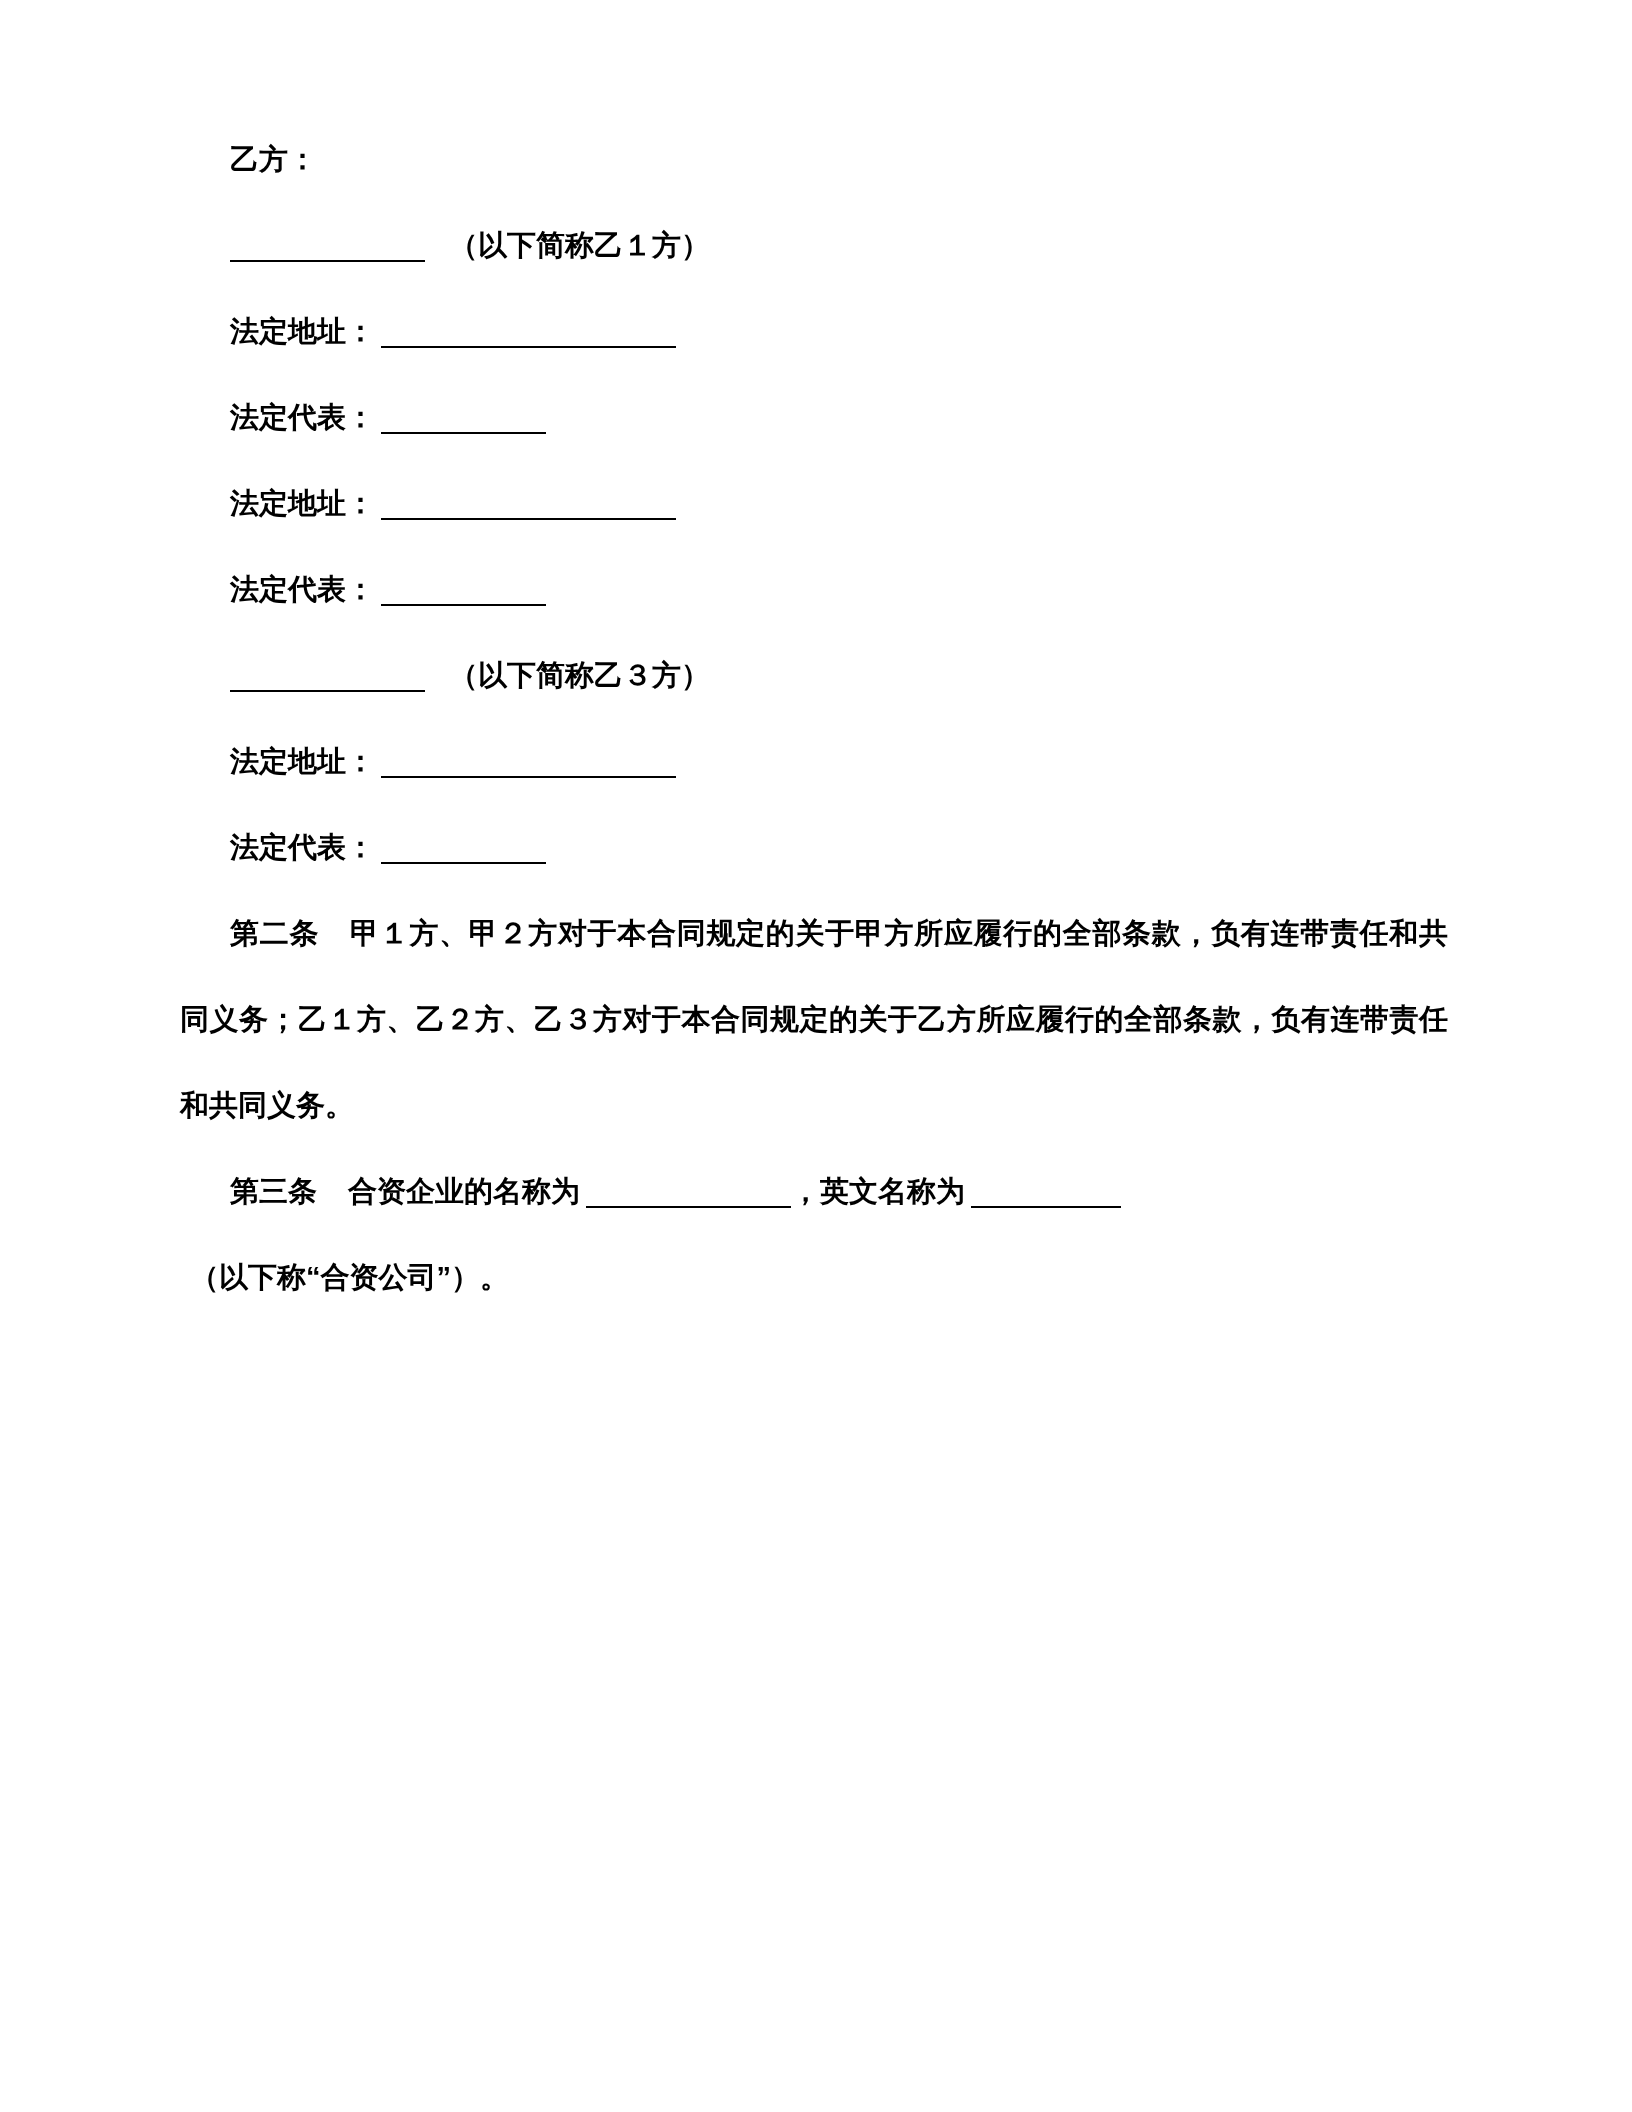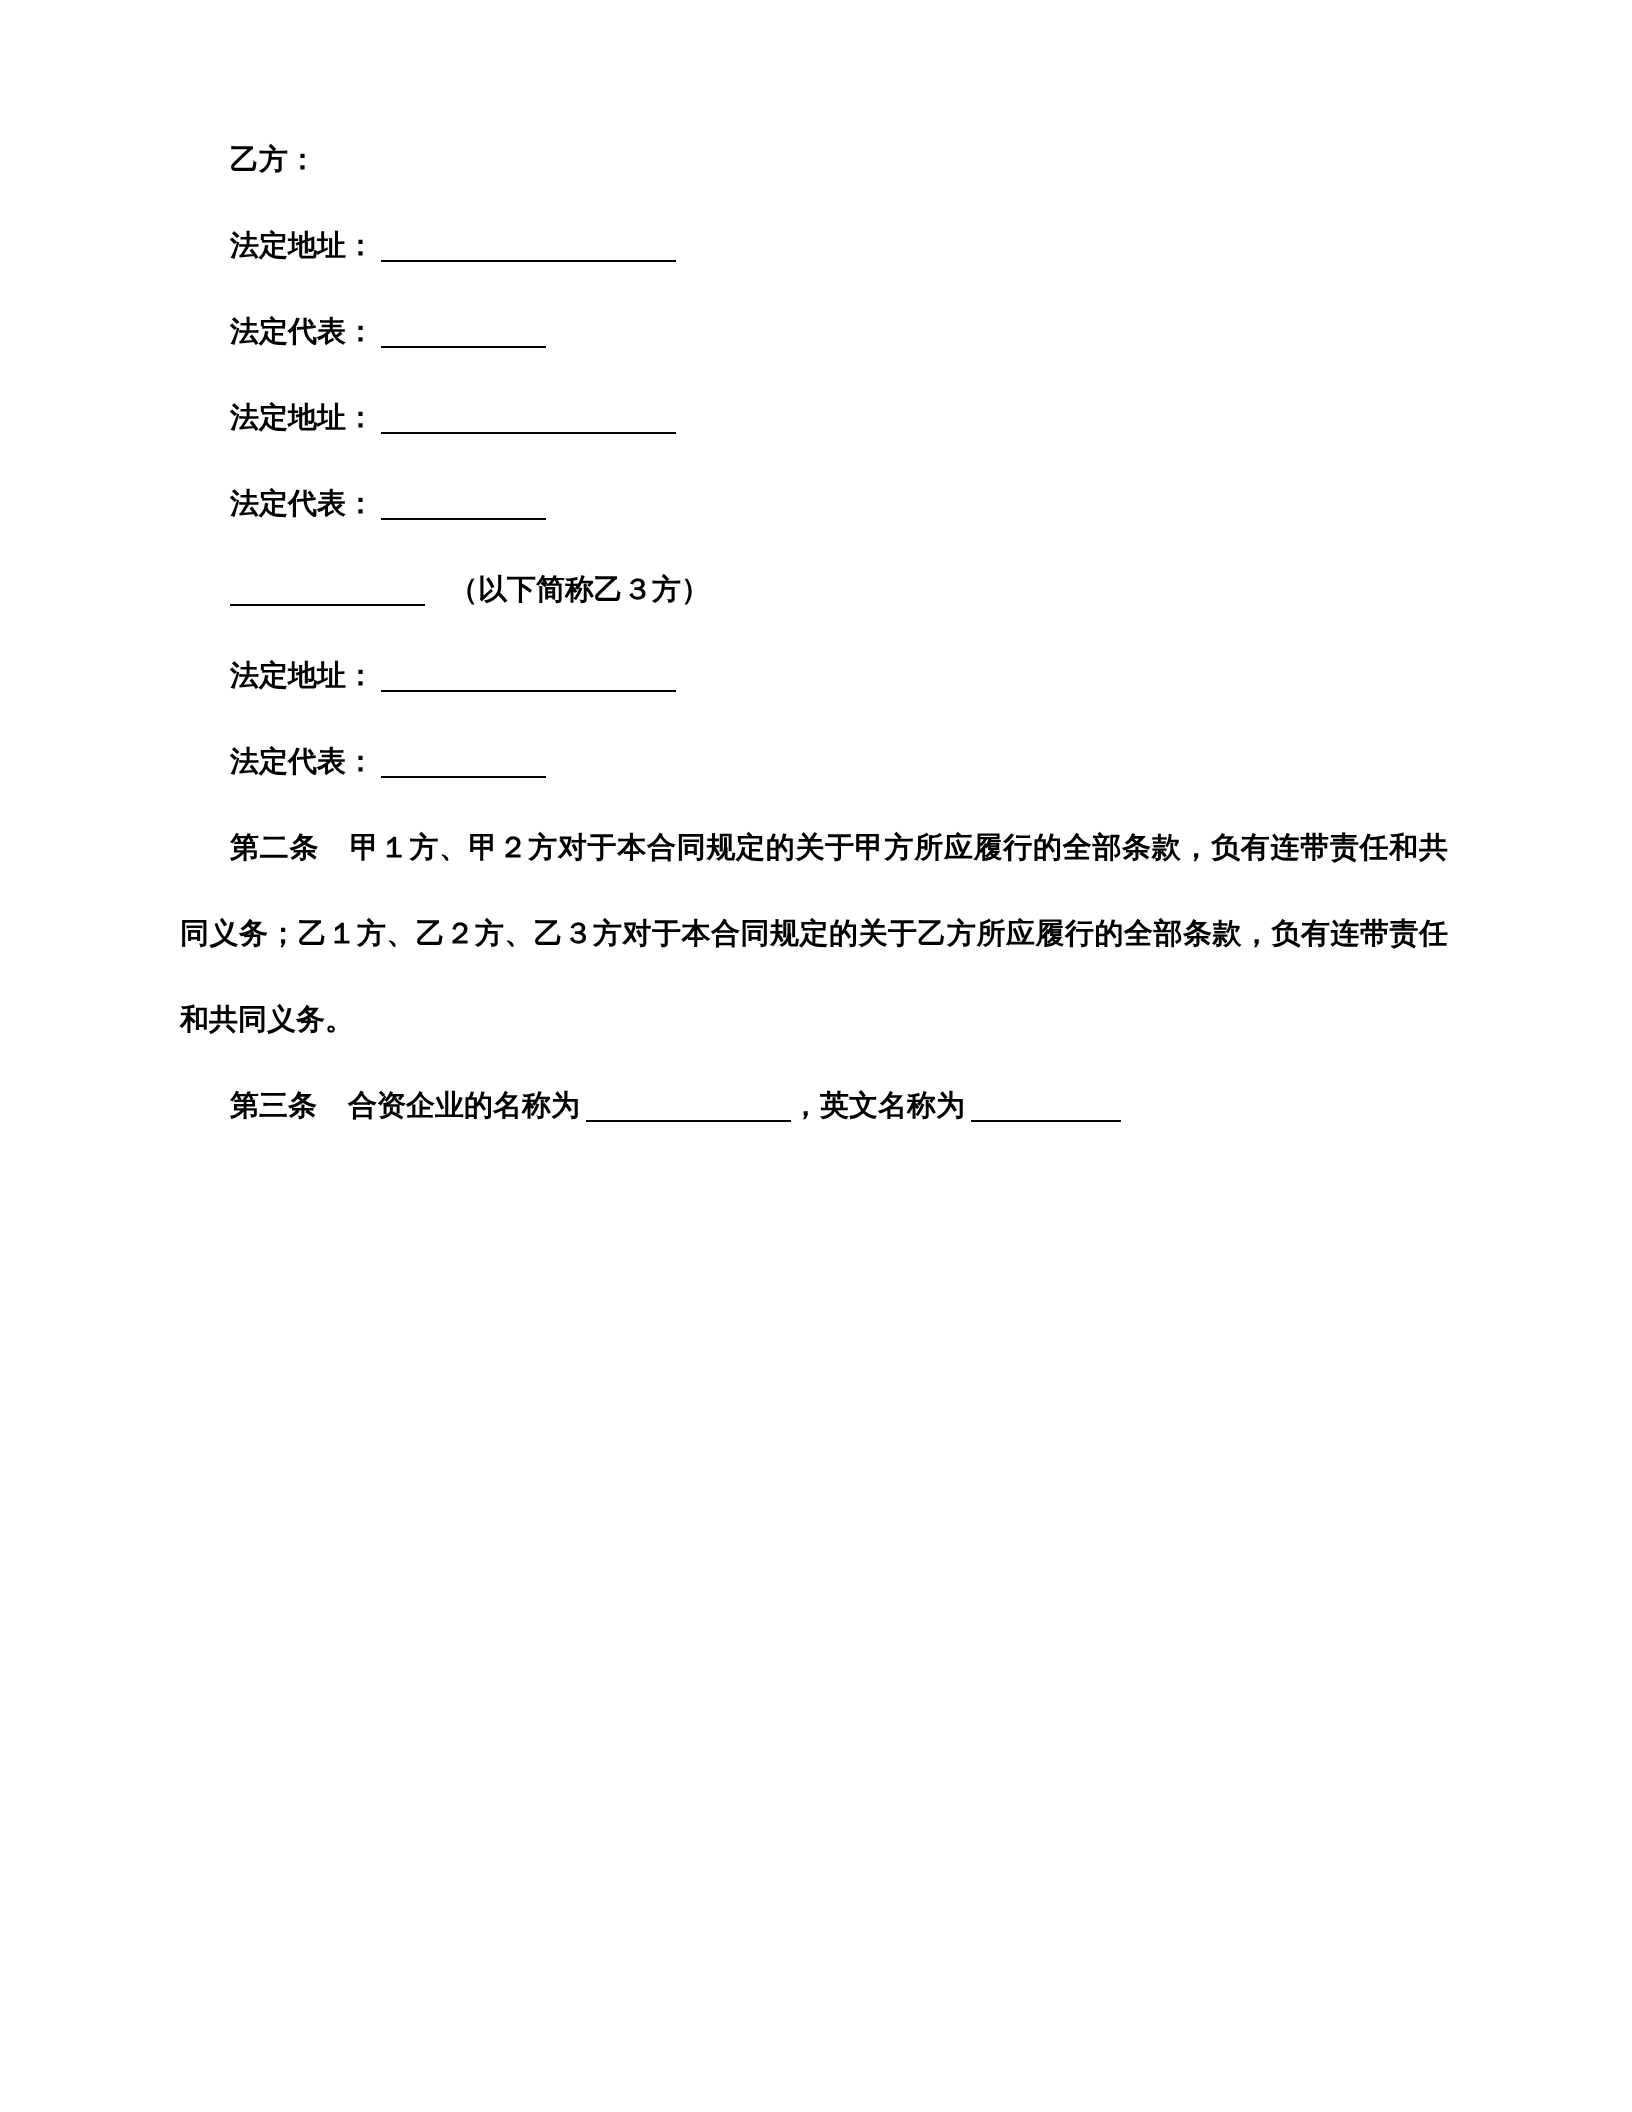--- a/index.html
+++ b/index.html
@@ -49,6 +49,7 @@
 
   <p class="line indent"><span>乙方：</span></p>
 
+  <p class="line indent"><span class="blank w195 mr"></span><span>（以下简称乙１方）</span></p>
 
   <p class="line indent"><span>法定地址：</span><span class="blank w295 ml"></span></p>
 

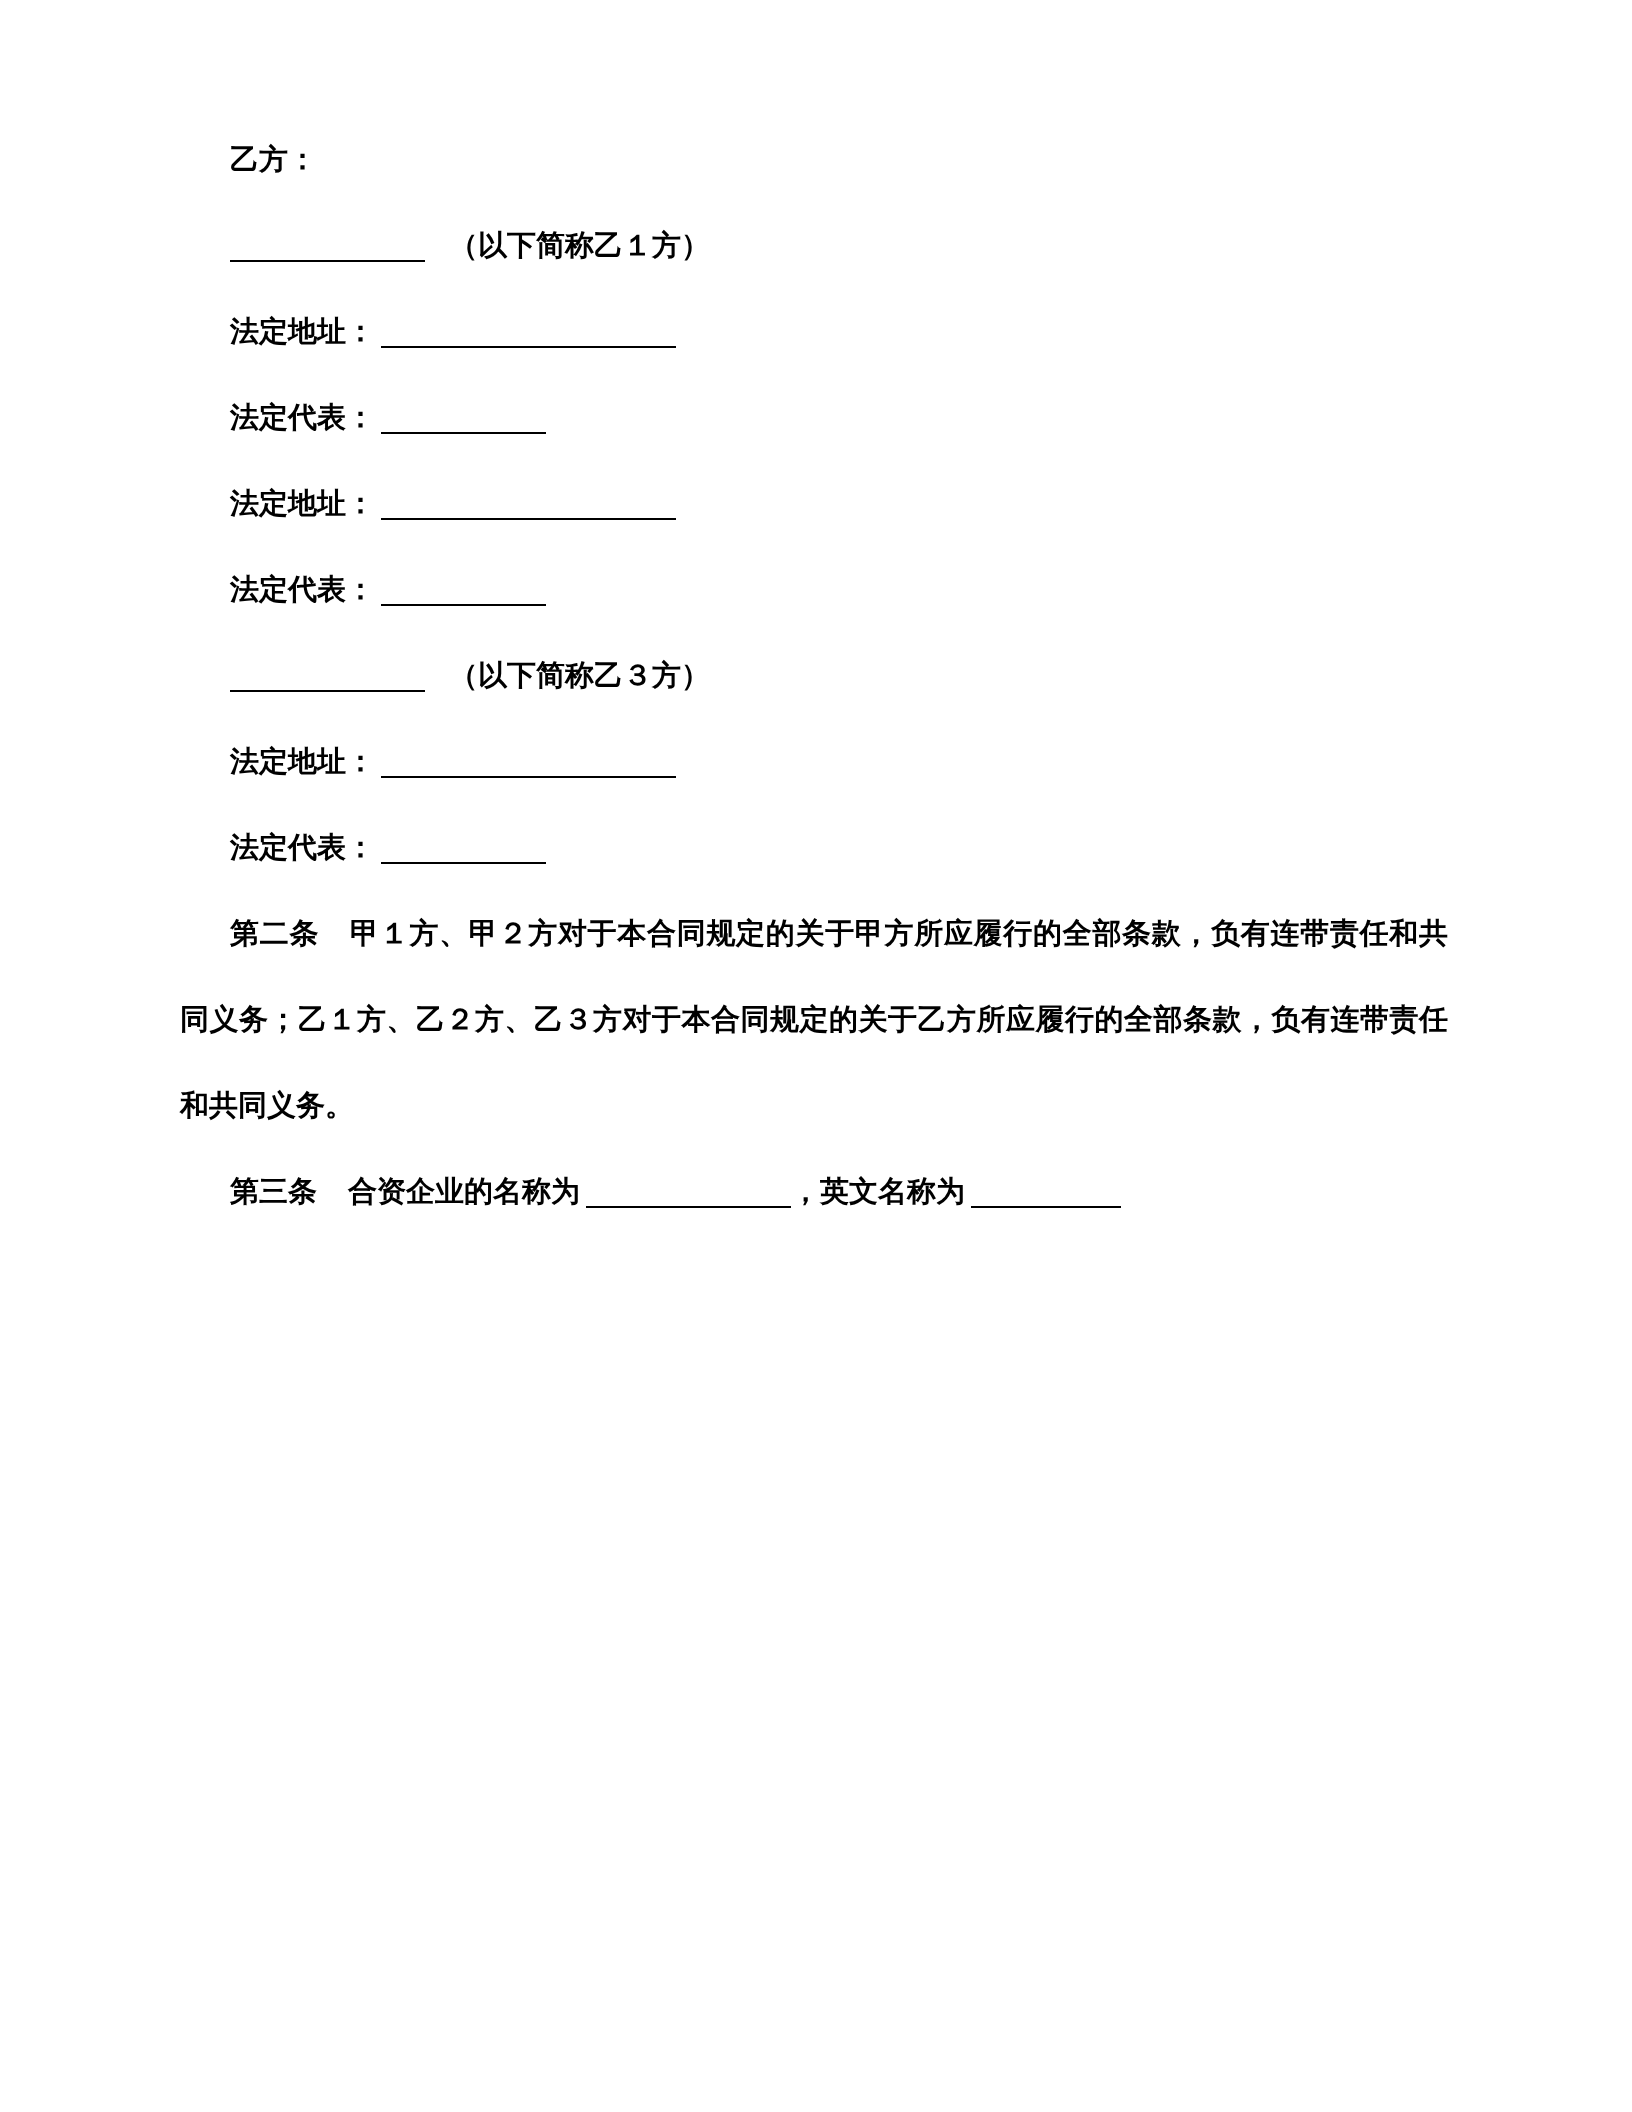--- a/index.html
+++ b/index.html
@@ -70,6 +70,7 @@
 
   <p class="para"><span class="art-label">第三条</span><span>合资企业的名称为</span><span class="blank w200 ml"></span><span>，英文名称为</span><span class="blank w150 ml"></span></p>
 
+  <p class="line small-indent"><span>（以下称“合资公司”）。</span></p>
 
 </div>
 

